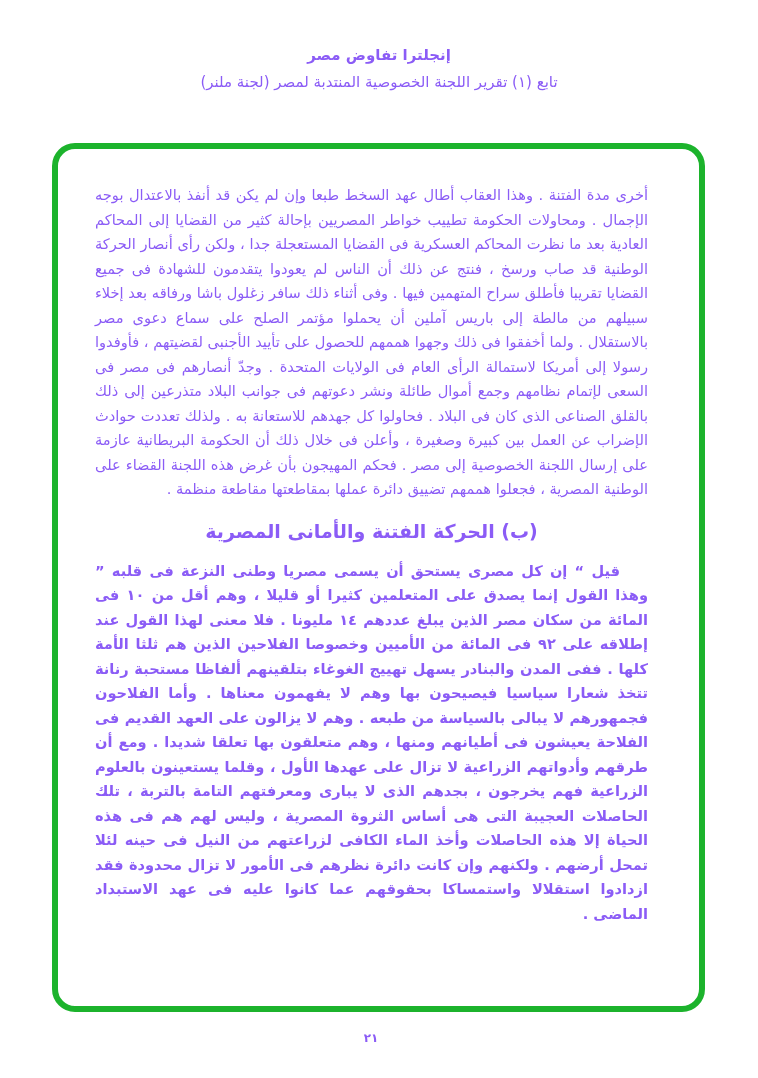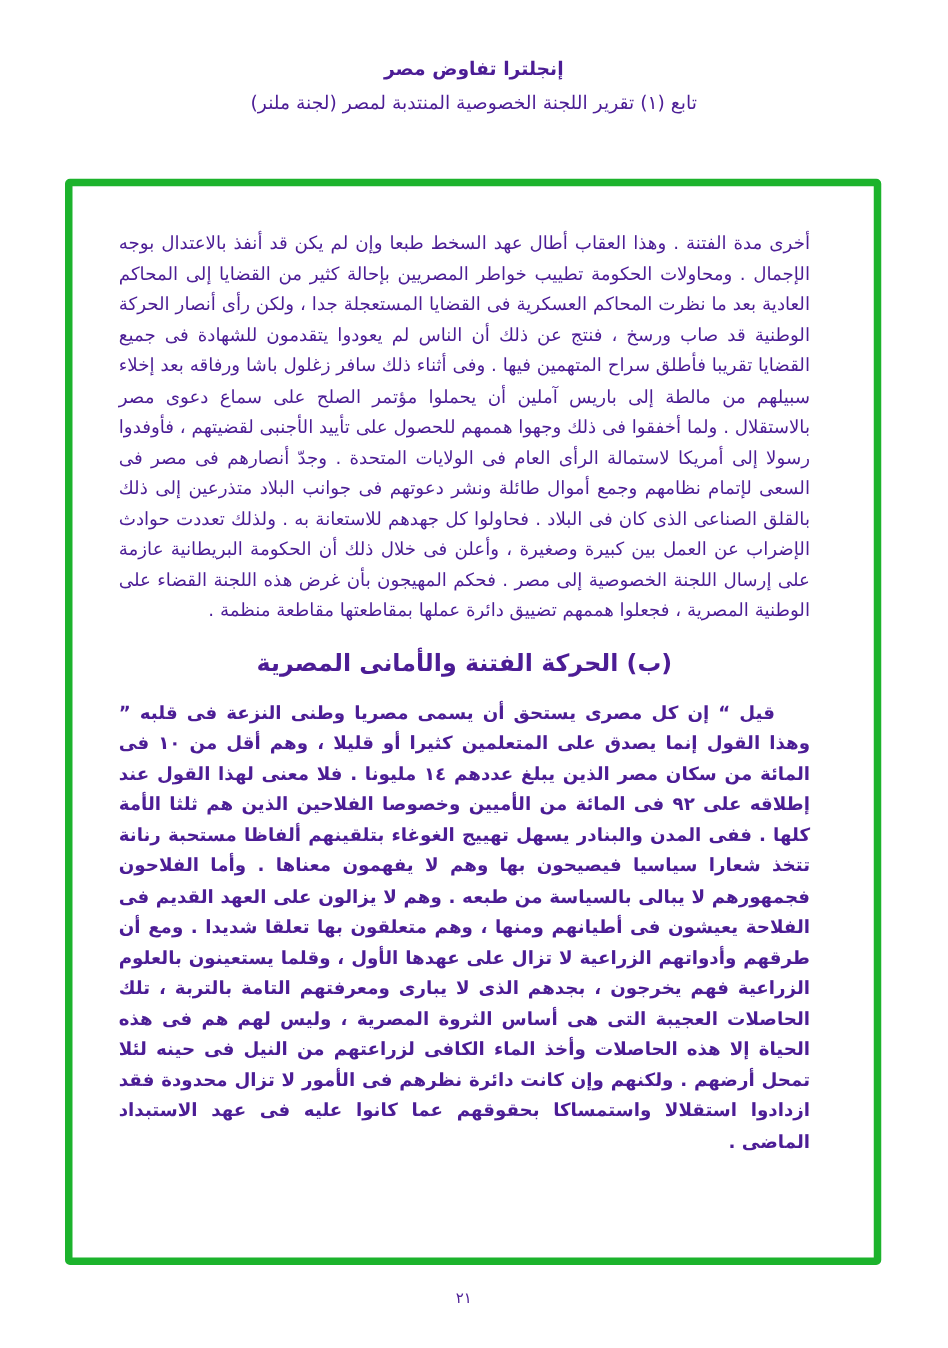--- a/index.html
+++ b/index.html
@@ -10,7 +10,7 @@
     background: #ffffff;
     overflow: hidden;
     font-family: "DejaVu Sans", sans-serif;
-    color: #4c1d95;
+    color: #8b5cf6;
   }
   
   .header {

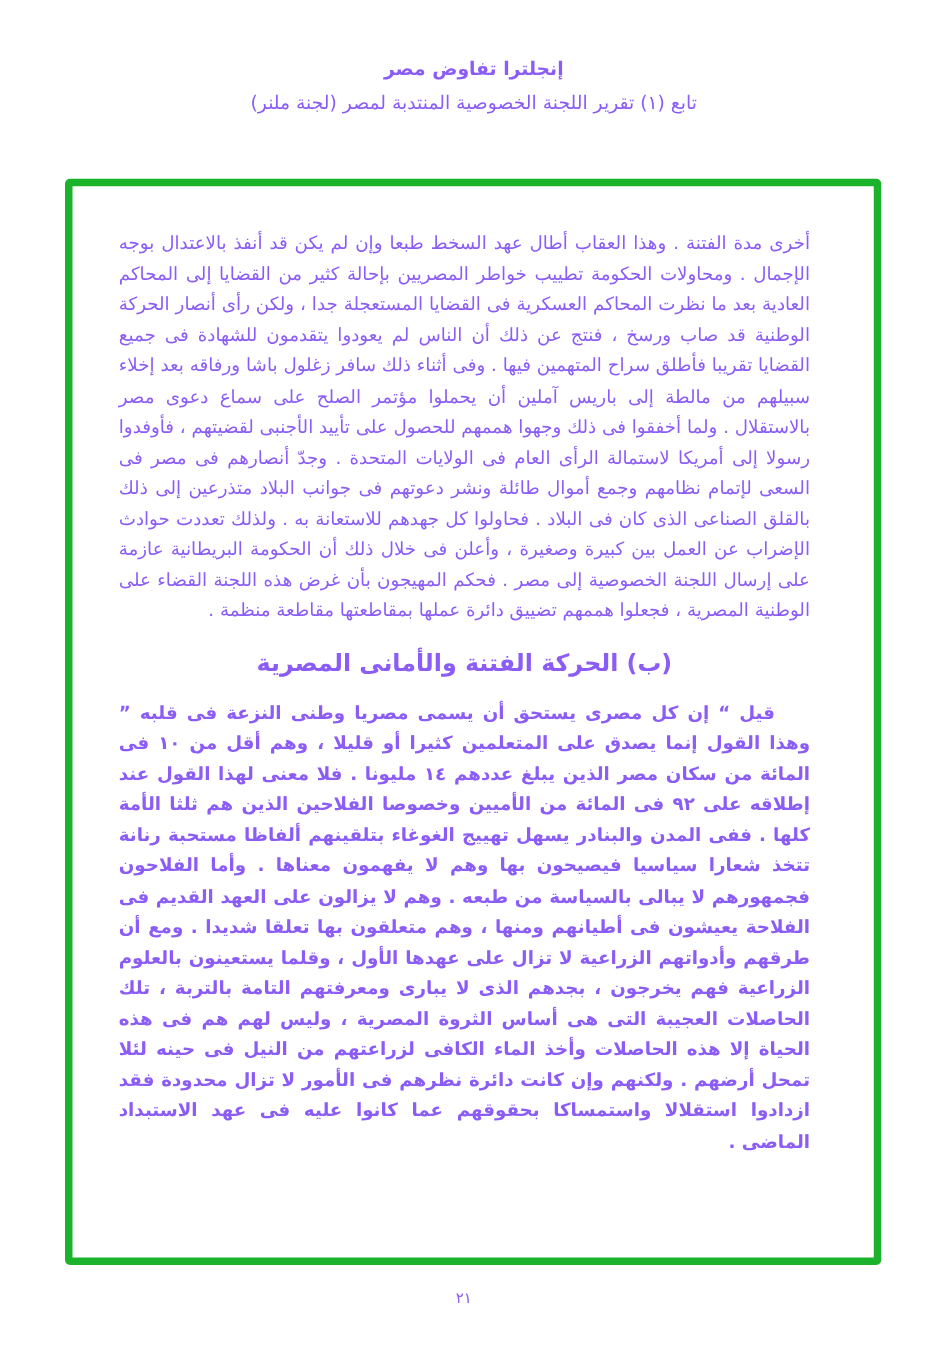--- a/index.html
+++ b/index.html
@@ -41,7 +41,7 @@
     width: 641px;   
     height: 857px;  
     border: 6px solid #1cb32c;
-    border-radius: 4px;
+    border-radius: 23px;
     background: #ffffff;
   }
   

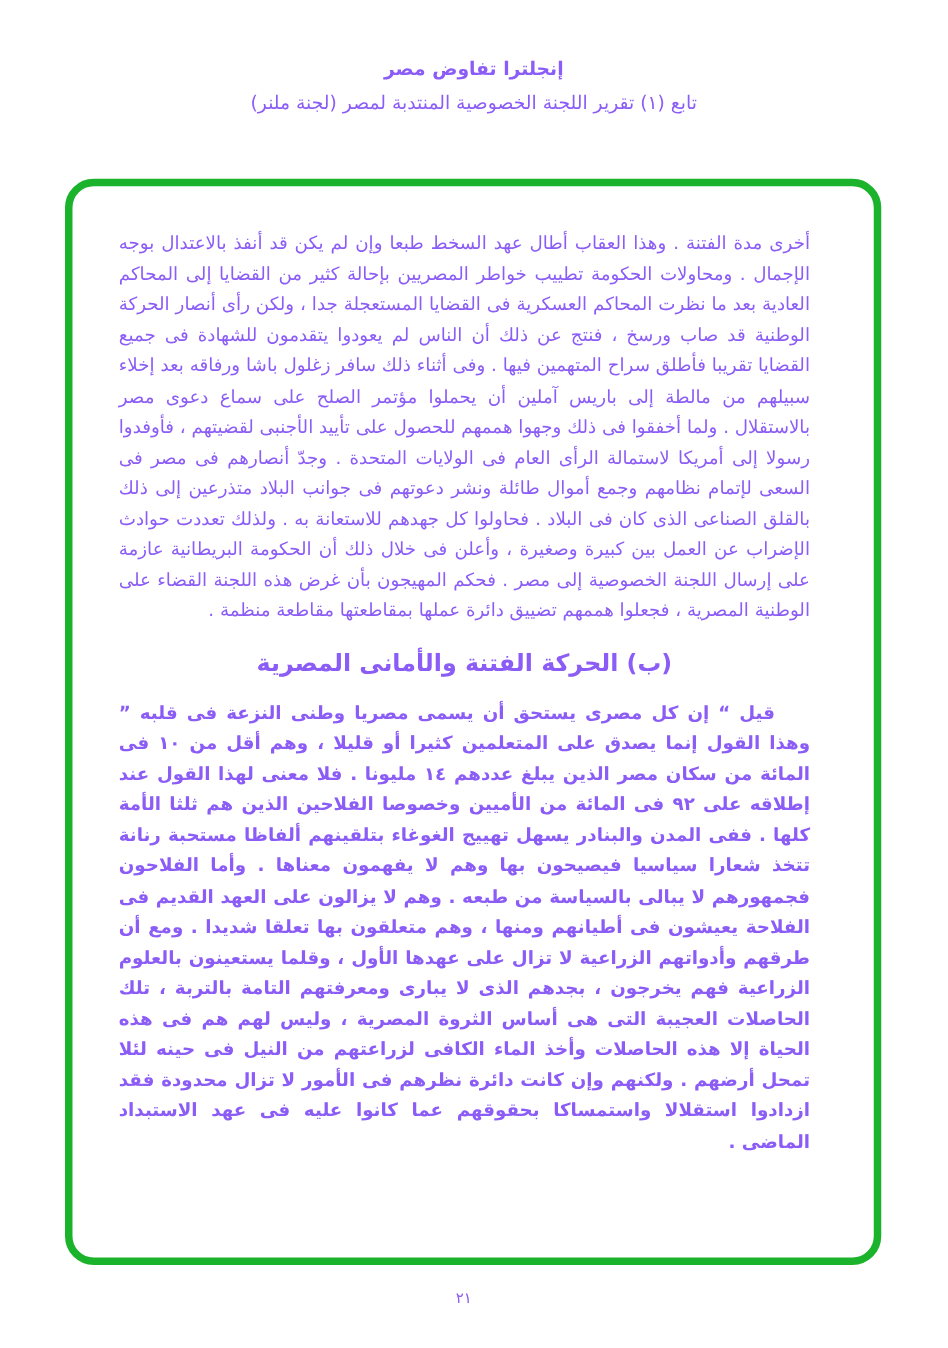--- a/index.html
+++ b/index.html
@@ -73,7 +73,7 @@
     top: 1031px; left: 0; right: 16px;
     text-align: center;
     font-size: 12px;
-    font-weight: normal;
+    font-weight: bold;
     letter-spacing: 3px;
     direction: rtl;
   }

